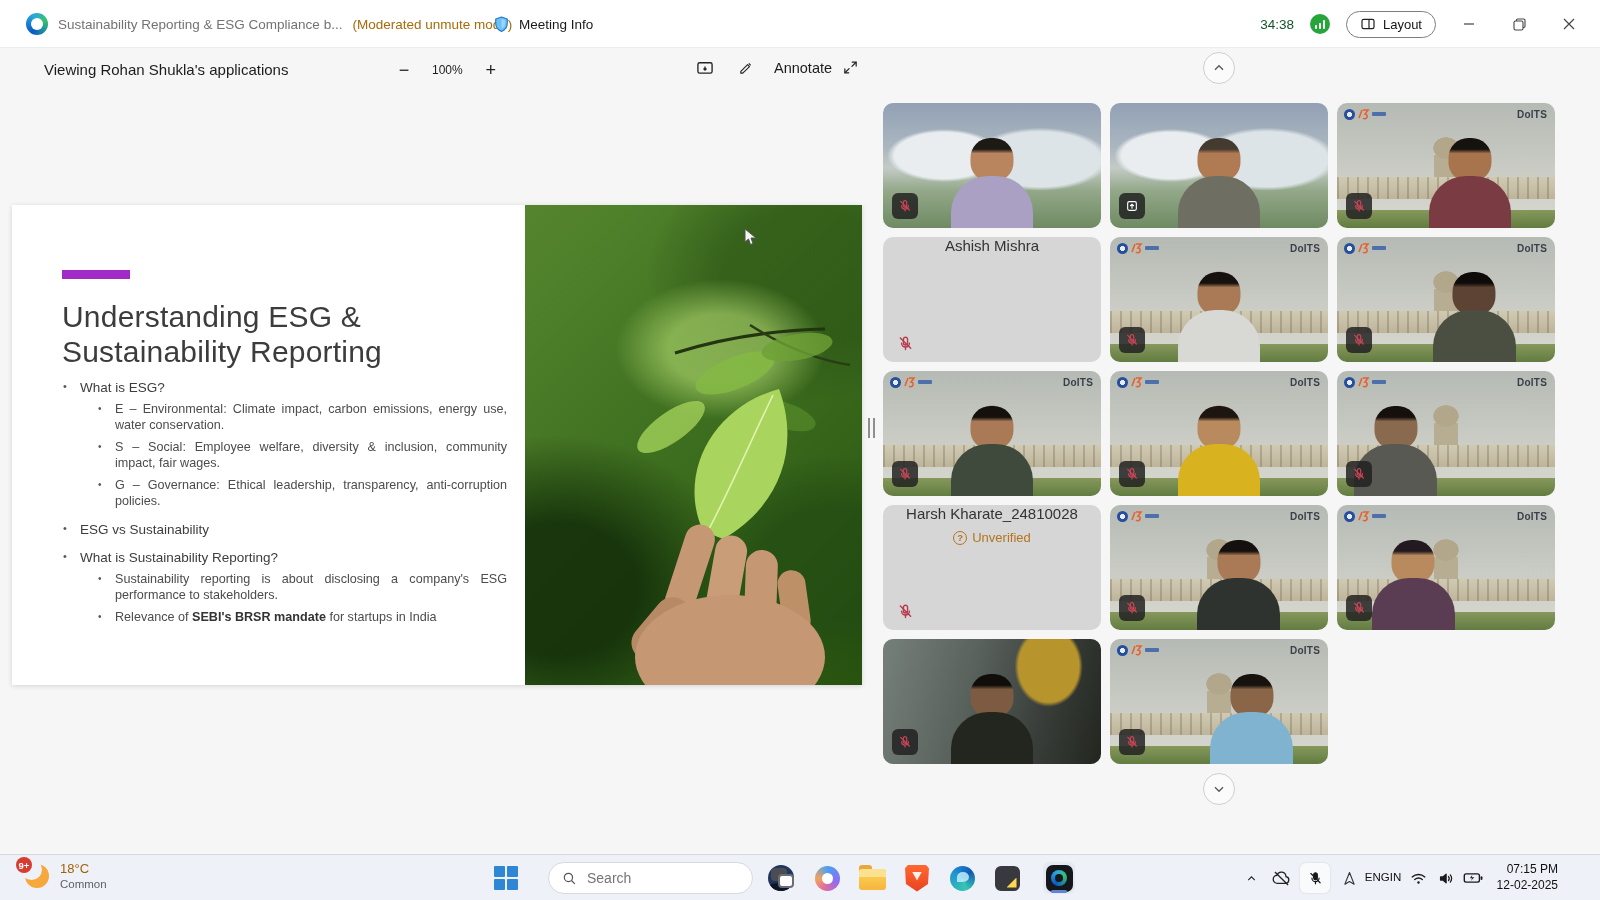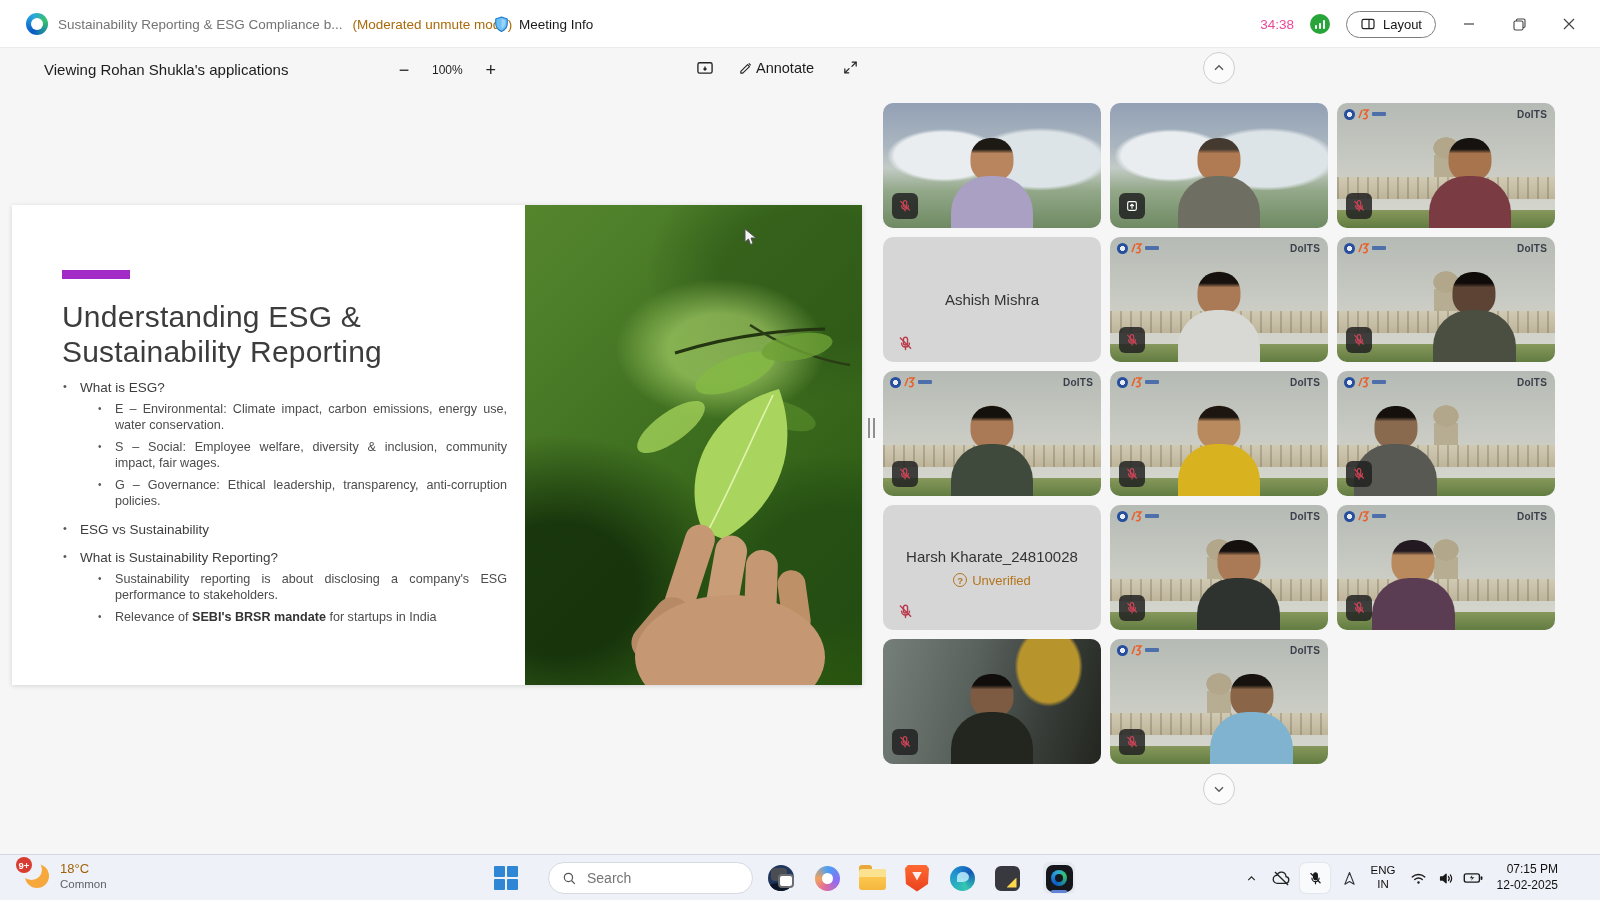--- a/index.html
+++ b/index.html
@@ -16,7 +16,7 @@
   .mode-note { font-size:13.5px; color:#a96a0a; }
   .tb-meeting-info { position:absolute; left:492px; top:0; height:48px; display:flex; align-items:center; gap:8px; font-size:13.5px; cursor:pointer; }
   .tb-right { position:absolute; right:14px; top:0; height:48px; display:flex; align-items:center; gap:16px; }
-  .timer { font-size:13.5px; color:#ec4899; }
+  .timer { font-size:13.5px; color:#14532d; }
   .conn { width:20px; height:20px; border-radius:50%; background:#27a53a; display:flex; align-items:flex-end; justify-content:center; gap:1.5px; padding-bottom:5px; }
   .conn i { display:block; width:2.5px; background:#fff; border-radius:1px; }
   .conn i:nth-child(1){height:4px}.conn i:nth-child(2){height:6.5px}.conn i:nth-child(3){height:9px}

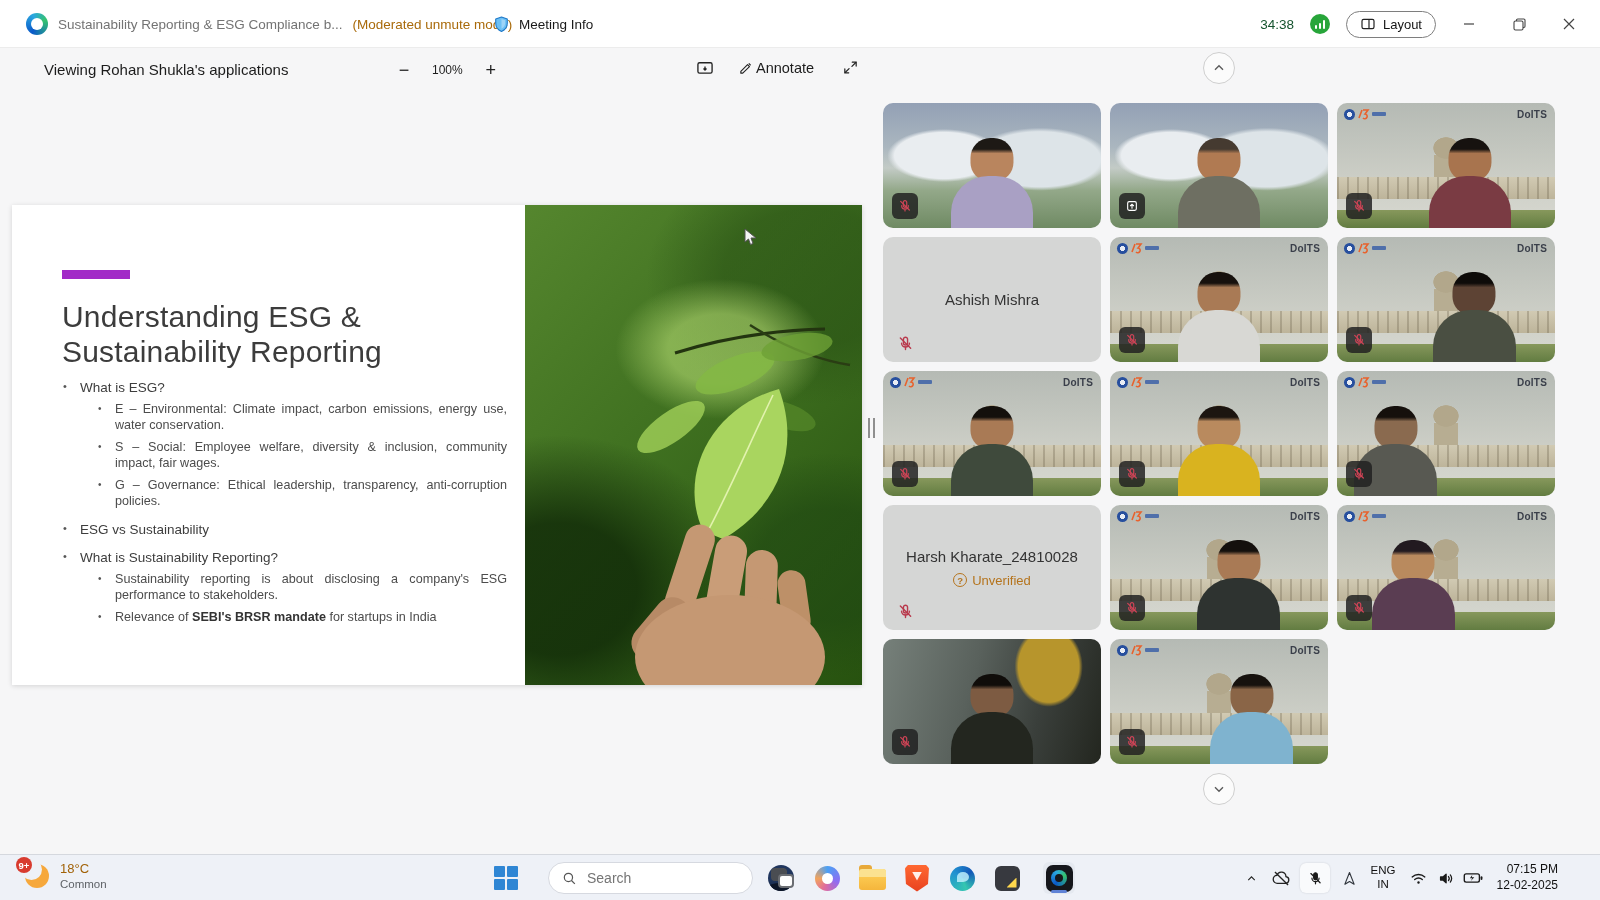--- a/index.html
+++ b/index.html
@@ -30,7 +30,7 @@
   .zoomctl .zbtn { width:24px; height:24px; border:none; background:transparent; font-size:18px; color:#222; cursor:pointer; font-family:inherit; }
   .zoom-level { font-size:12px; color:#1c1c1c; }
   .tool-monitor { position:absolute; left:681px; top:11px; cursor:pointer; }
-  .annotate { position:absolute; left:724px; top:11px; display:flex; align-items:center; gap:1px; font-size:14.5px; color:#1c1c1c; cursor:pointer; }
+  .annotate { position:absolute; left:724px; top:11px; display:flex; align-items:center; gap:19px; font-size:14.5px; color:#1c1c1c; cursor:pointer; }
   .tool-expand { position:absolute; left:828px; top:11px; cursor:pointer; }
 
   

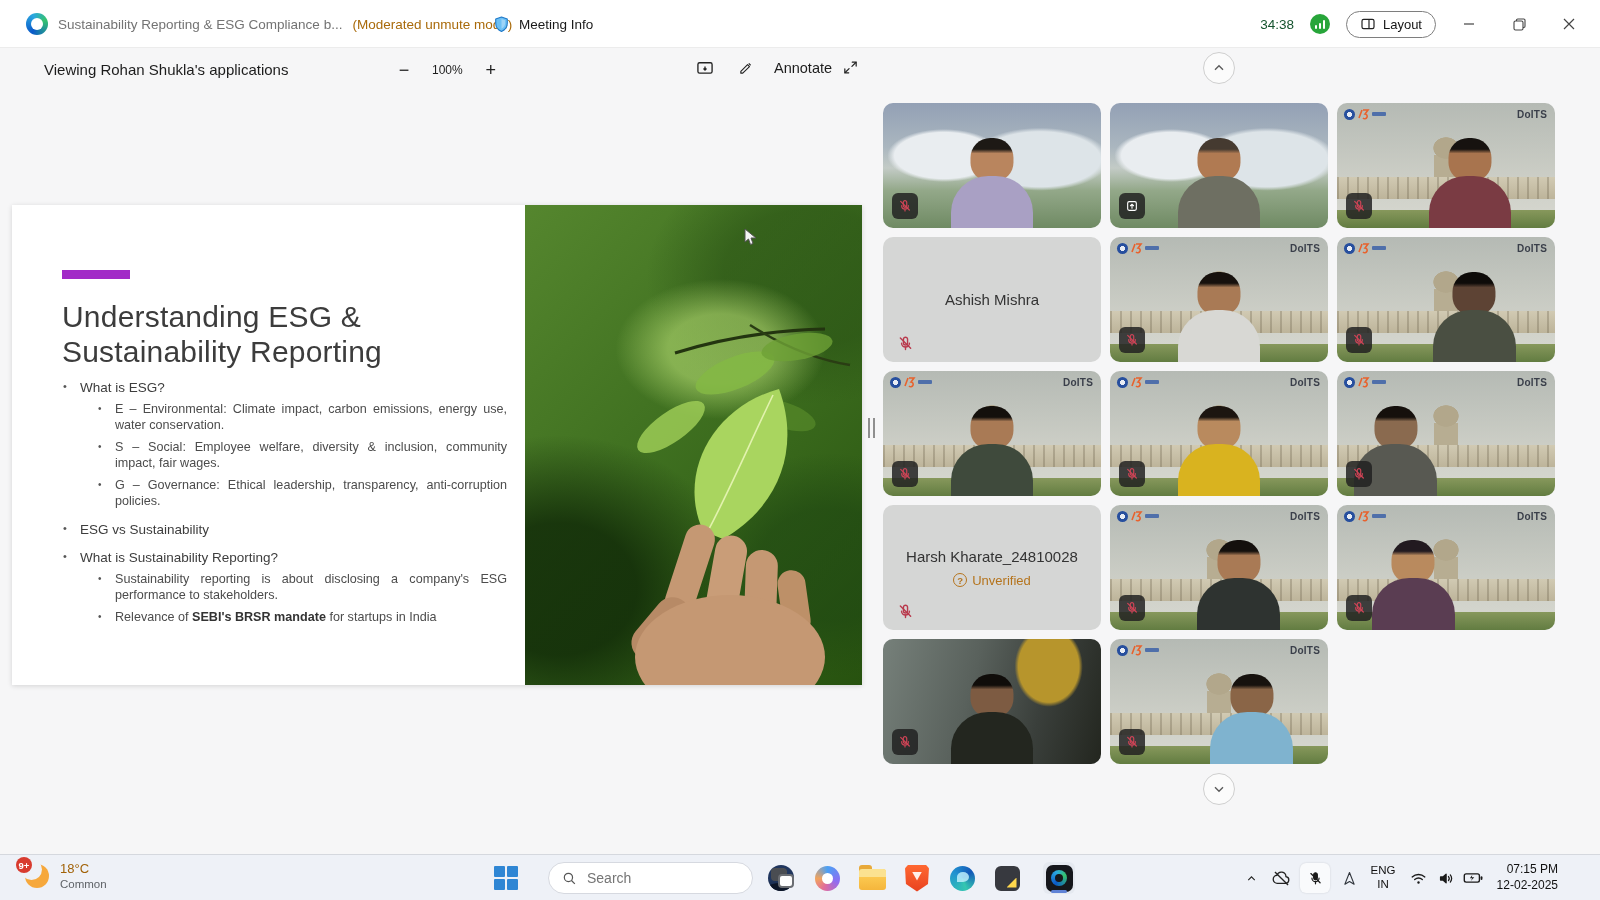--- a/index.html
+++ b/index.html
@@ -62,7 +62,7 @@
   .scroll-down { top:773px; }
   .grid { position:absolute; left:883px; top:103px; display:grid; grid-template-columns:repeat(3,218px); grid-auto-rows:125px; gap:9px; }
   .tile { position:relative; border-radius:10px; overflow:hidden; background:#d5d6d5; cursor:pointer; }
-  .name-tile { display:flex; flex-direction:column; align-items:center; justify-content:center; }
+  .name-tile { display:flex; flex-direction:column; align-items:center; }
   .tile-name { font-size:15px; color:#333; }
   .unverified-row { margin-top:8px; display:flex; align-items:center; gap:5px; color:#b5741d; font-size:13px; }
   .q-circle { width:14px; height:14px; border:1.4px solid #b5741d; border-radius:50%; display:flex; align-items:center; justify-content:center; font-size:9.5px; font-weight:bold; }

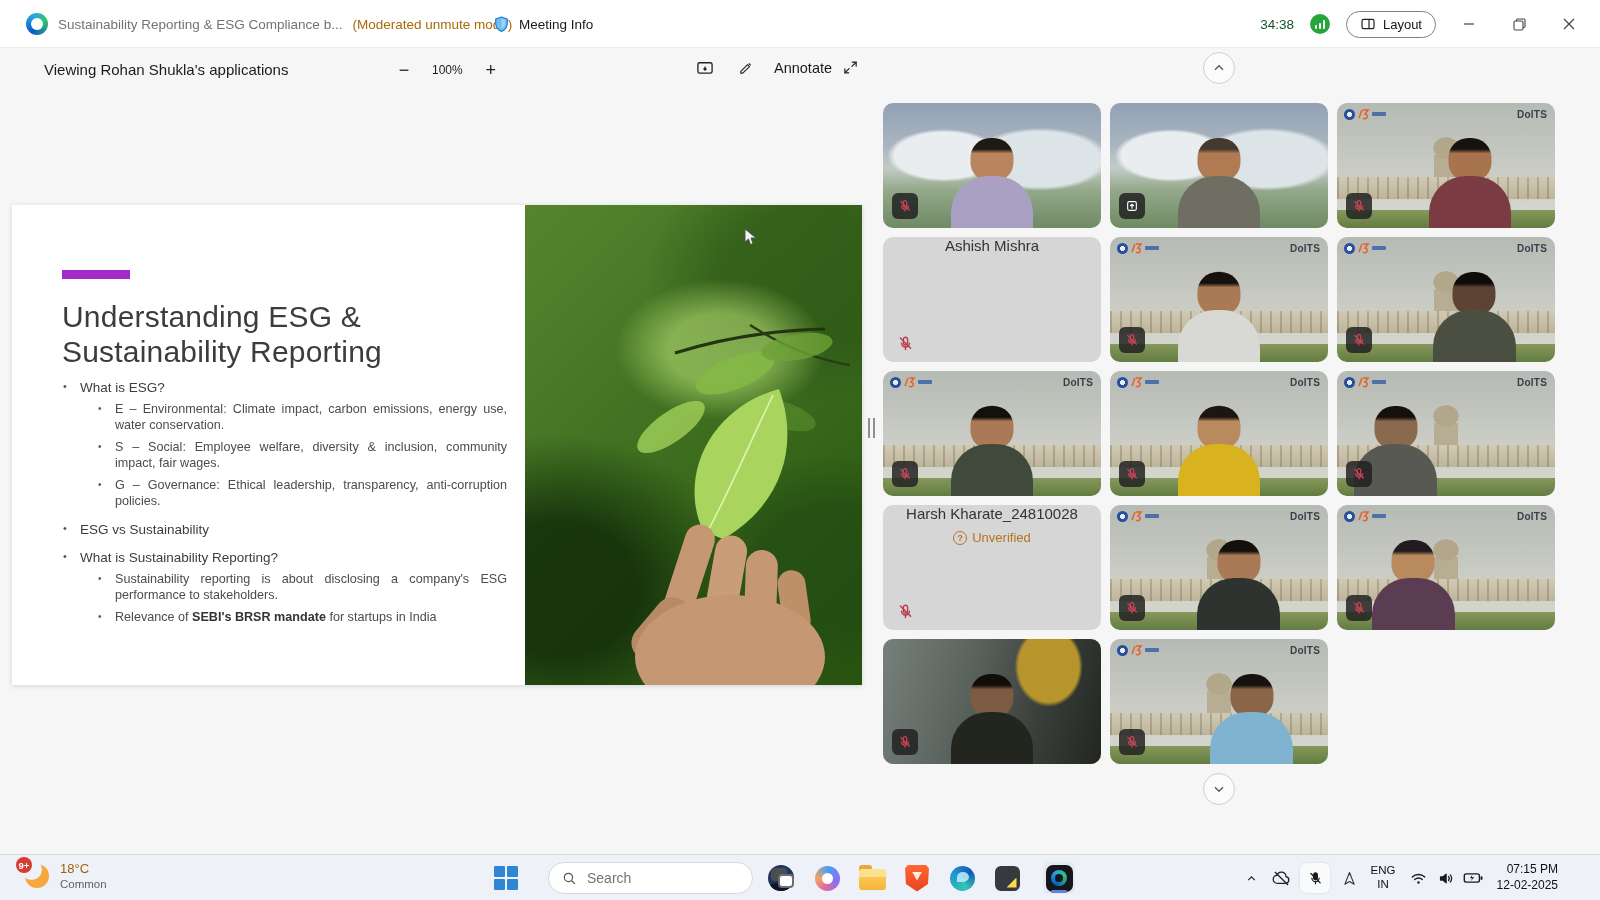--- a/index.html
+++ b/index.html
@@ -133,7 +133,7 @@
   .run-indicator { position:absolute; bottom:1px; left:50%; transform:translateX(-50%); width:16px; height:3px; border-radius:2px; background:#6083d6; }
   .tray-item { position:absolute; top:0; height:46px; display:flex; align-items:center; justify-content:center; cursor:pointer; }
   .micbox { background:#f9fafc; border-radius:6px; width:30px; height:30px; top:8px; box-shadow:0 0 2px rgba(0,0,0,.15); }
-  .lang { flex-direction:column; line-height:1.2; font-size:11.5px; color:#111; text-align:center;justify-content:center; }
+  .lang { flex-direction:row; line-height:1.2; font-size:11.5px; color:#111; text-align:center;justify-content:center; }
   .clock { flex-direction:column; align-items:flex-end; line-height:1.3; font-size:12px; color:#111; text-align:right; }
 </style>
 </head>

